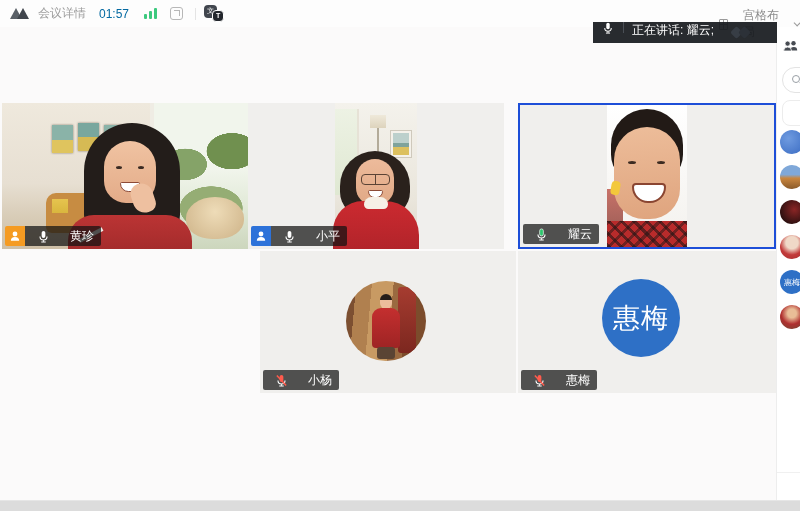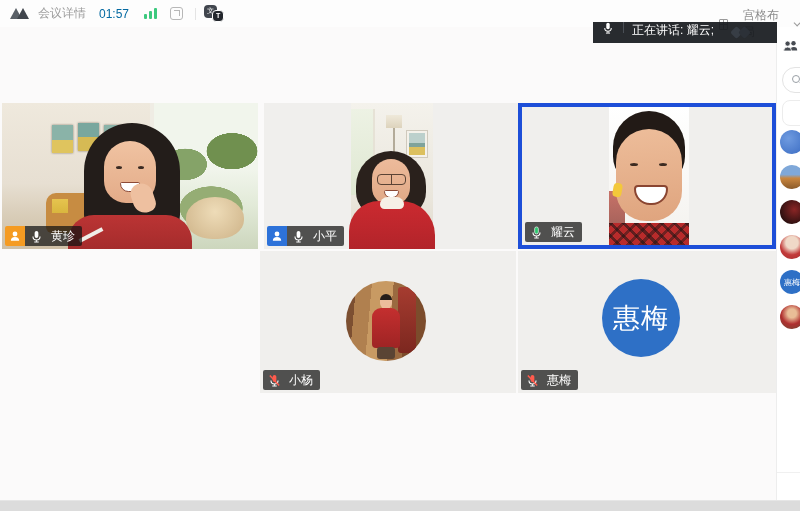--- a/index.html
+++ b/index.html
@@ -57,7 +57,7 @@
               border-radius:2px; overflow:hidden; z-index:3; }
   .tag-badge { width:20px; display:flex; align-items:center; justify-content:center; }
   .badge-host { background:#f59b22; } .badge-member { background:#2d72d9; }
-  .tag-main { display:flex; align-items:center; gap:8px; padding:0 7px 0 5px;
+  .tag-main { display:flex; align-items:center; gap:20px; padding:0 7px 0 12px;
               background:rgba(18,18,18,.72); color:#fff; }
 
   

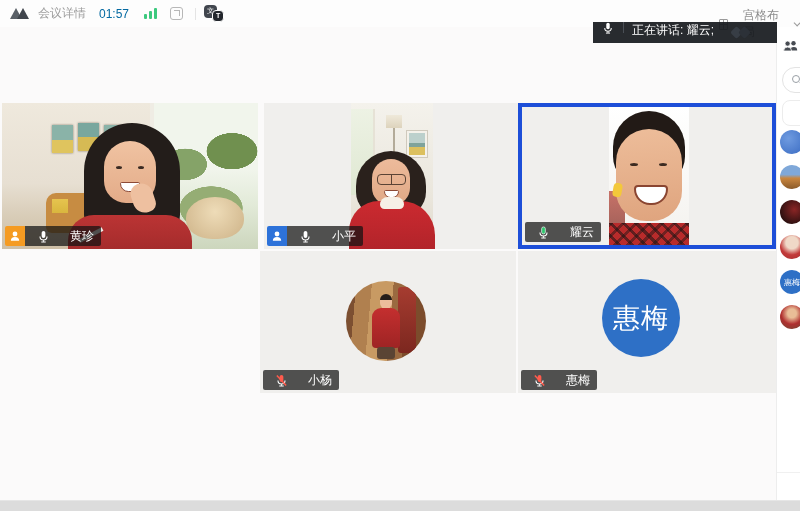--- a/index.html
+++ b/index.html
@@ -43,7 +43,7 @@
   .main-bg { position:absolute; left:0; top:27px; width:776px; height:484px; background:#fbfafa; }
   .tile { position:absolute; background:#f0efed; overflow:hidden; z-index:1; }
   .t1 { left:2px;   top:103px; width:256px; height:146px; }
-  .t2 { left:264px; top:103px; width:256px; height:146px;text-align:center; }
+  .t2 { left:248px; top:103px; width:256px; height:146px;text-align:center; }
   .t3 { left:518px; top:103px; width:258px; height:146px; border:4px solid #1d4ed8; }
   .t4 { left:2px;   top:251px; width:256px; height:142px; }
   .t5 { left:260px; top:251px; width:256px; height:142px; }

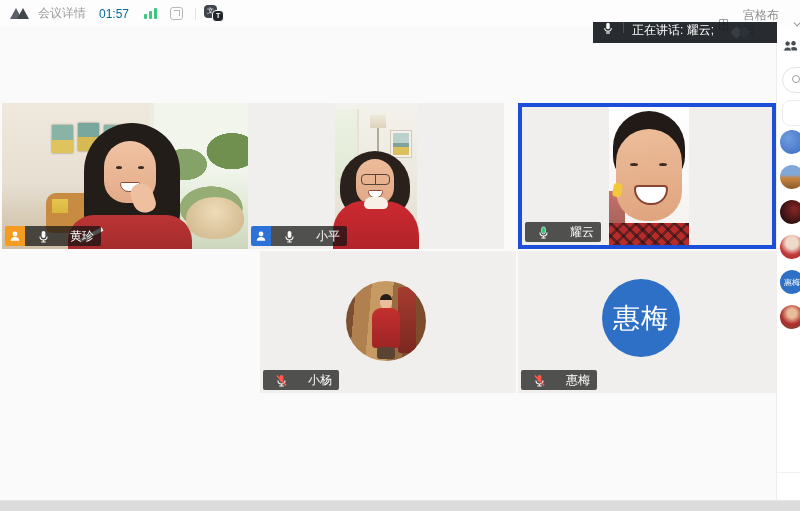--- a/index.html
+++ b/index.html
@@ -44,7 +44,7 @@
   .tile { position:absolute; background:#f0efed; overflow:hidden; z-index:1; }
   .t1 { left:2px;   top:103px; width:256px; height:146px; }
   .t2 { left:248px; top:103px; width:256px; height:146px;text-align:center; }
-  .t3 { left:518px; top:103px; width:258px; height:146px; border:4px solid #1d4ed8; }
+  .t3 { left:518px; top:103px; width:258px; height:146px; border:2px solid #1d4ed8; }
   .t4 { left:2px;   top:251px; width:256px; height:142px; }
   .t5 { left:260px; top:251px; width:256px; height:142px; }
   .t6 { left:518px; top:251px; width:258px; height:142px; }

